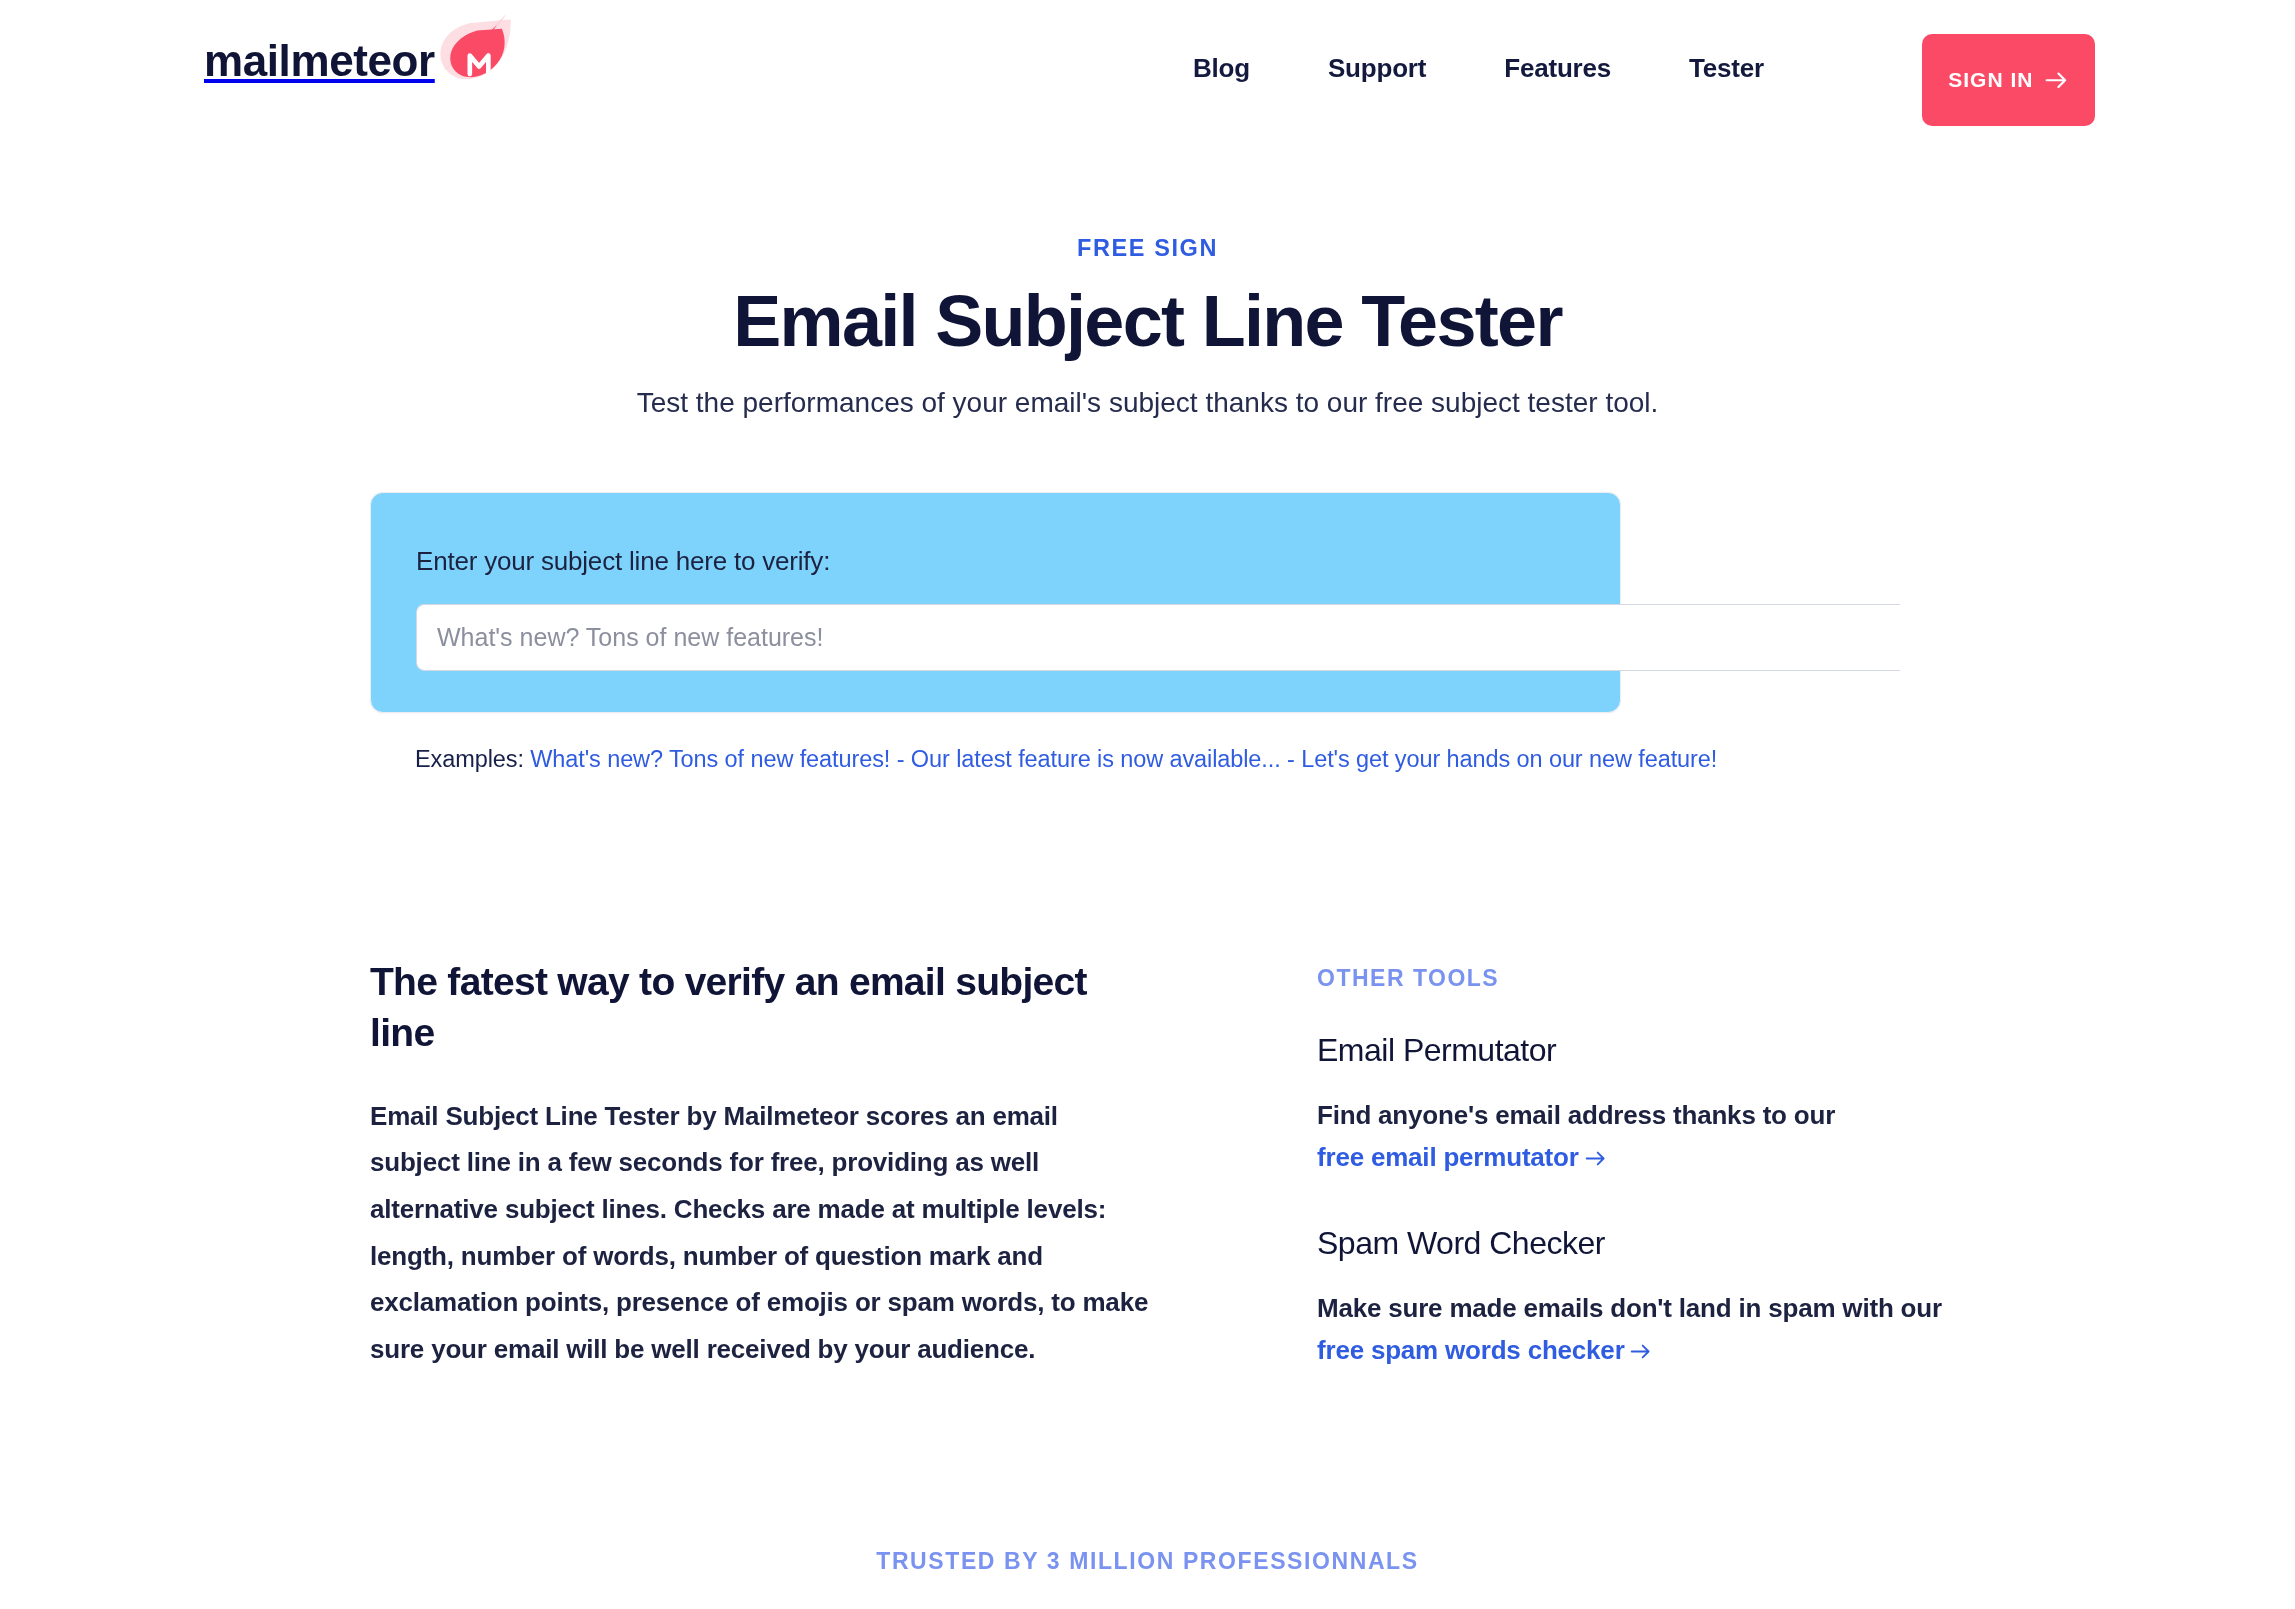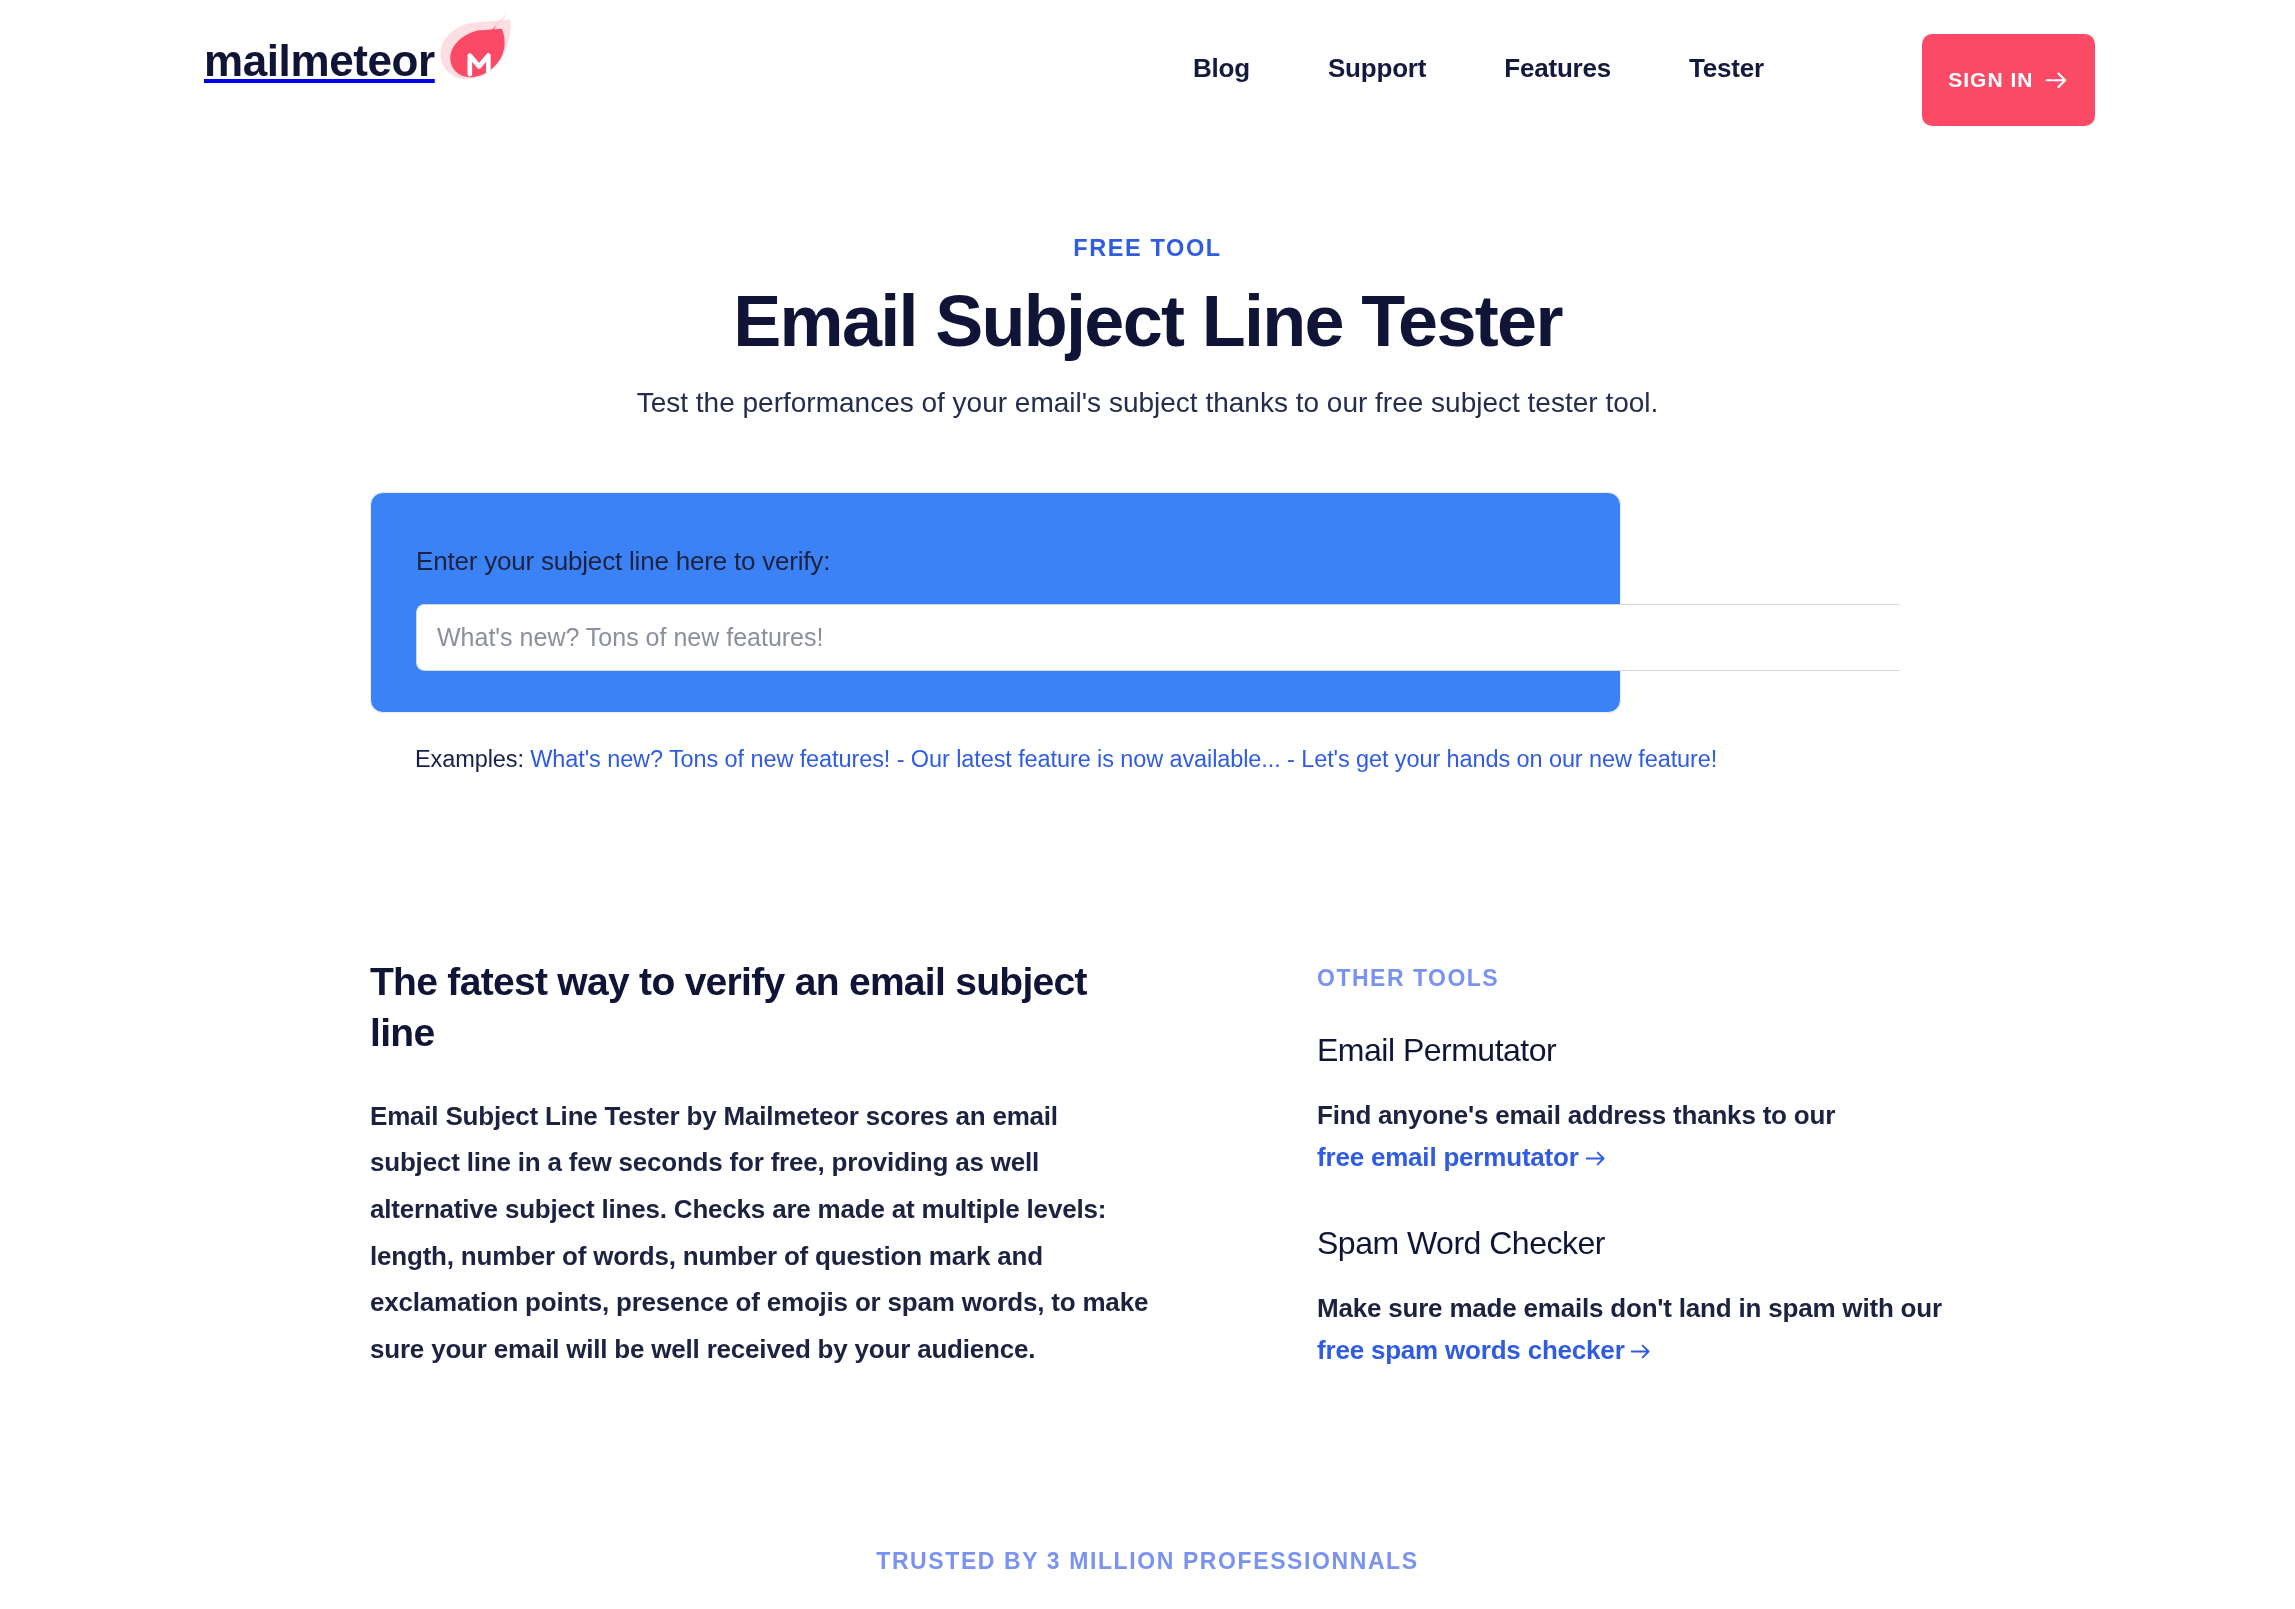--- a/index.html
+++ b/index.html
@@ -322,7 +322,7 @@
   </header>
 
   <section class="hero">
-    <div class="eyebrow">FREE TOOL</div>
+    <div class="eyebrow">FREE SIGN</div>
     <h1 class="hero-title">Email Subject Line Tester</h1>
     <p class="hero-sub">Test the performances of your email's subject thanks to our free subject tester tool.</p>
   </section>

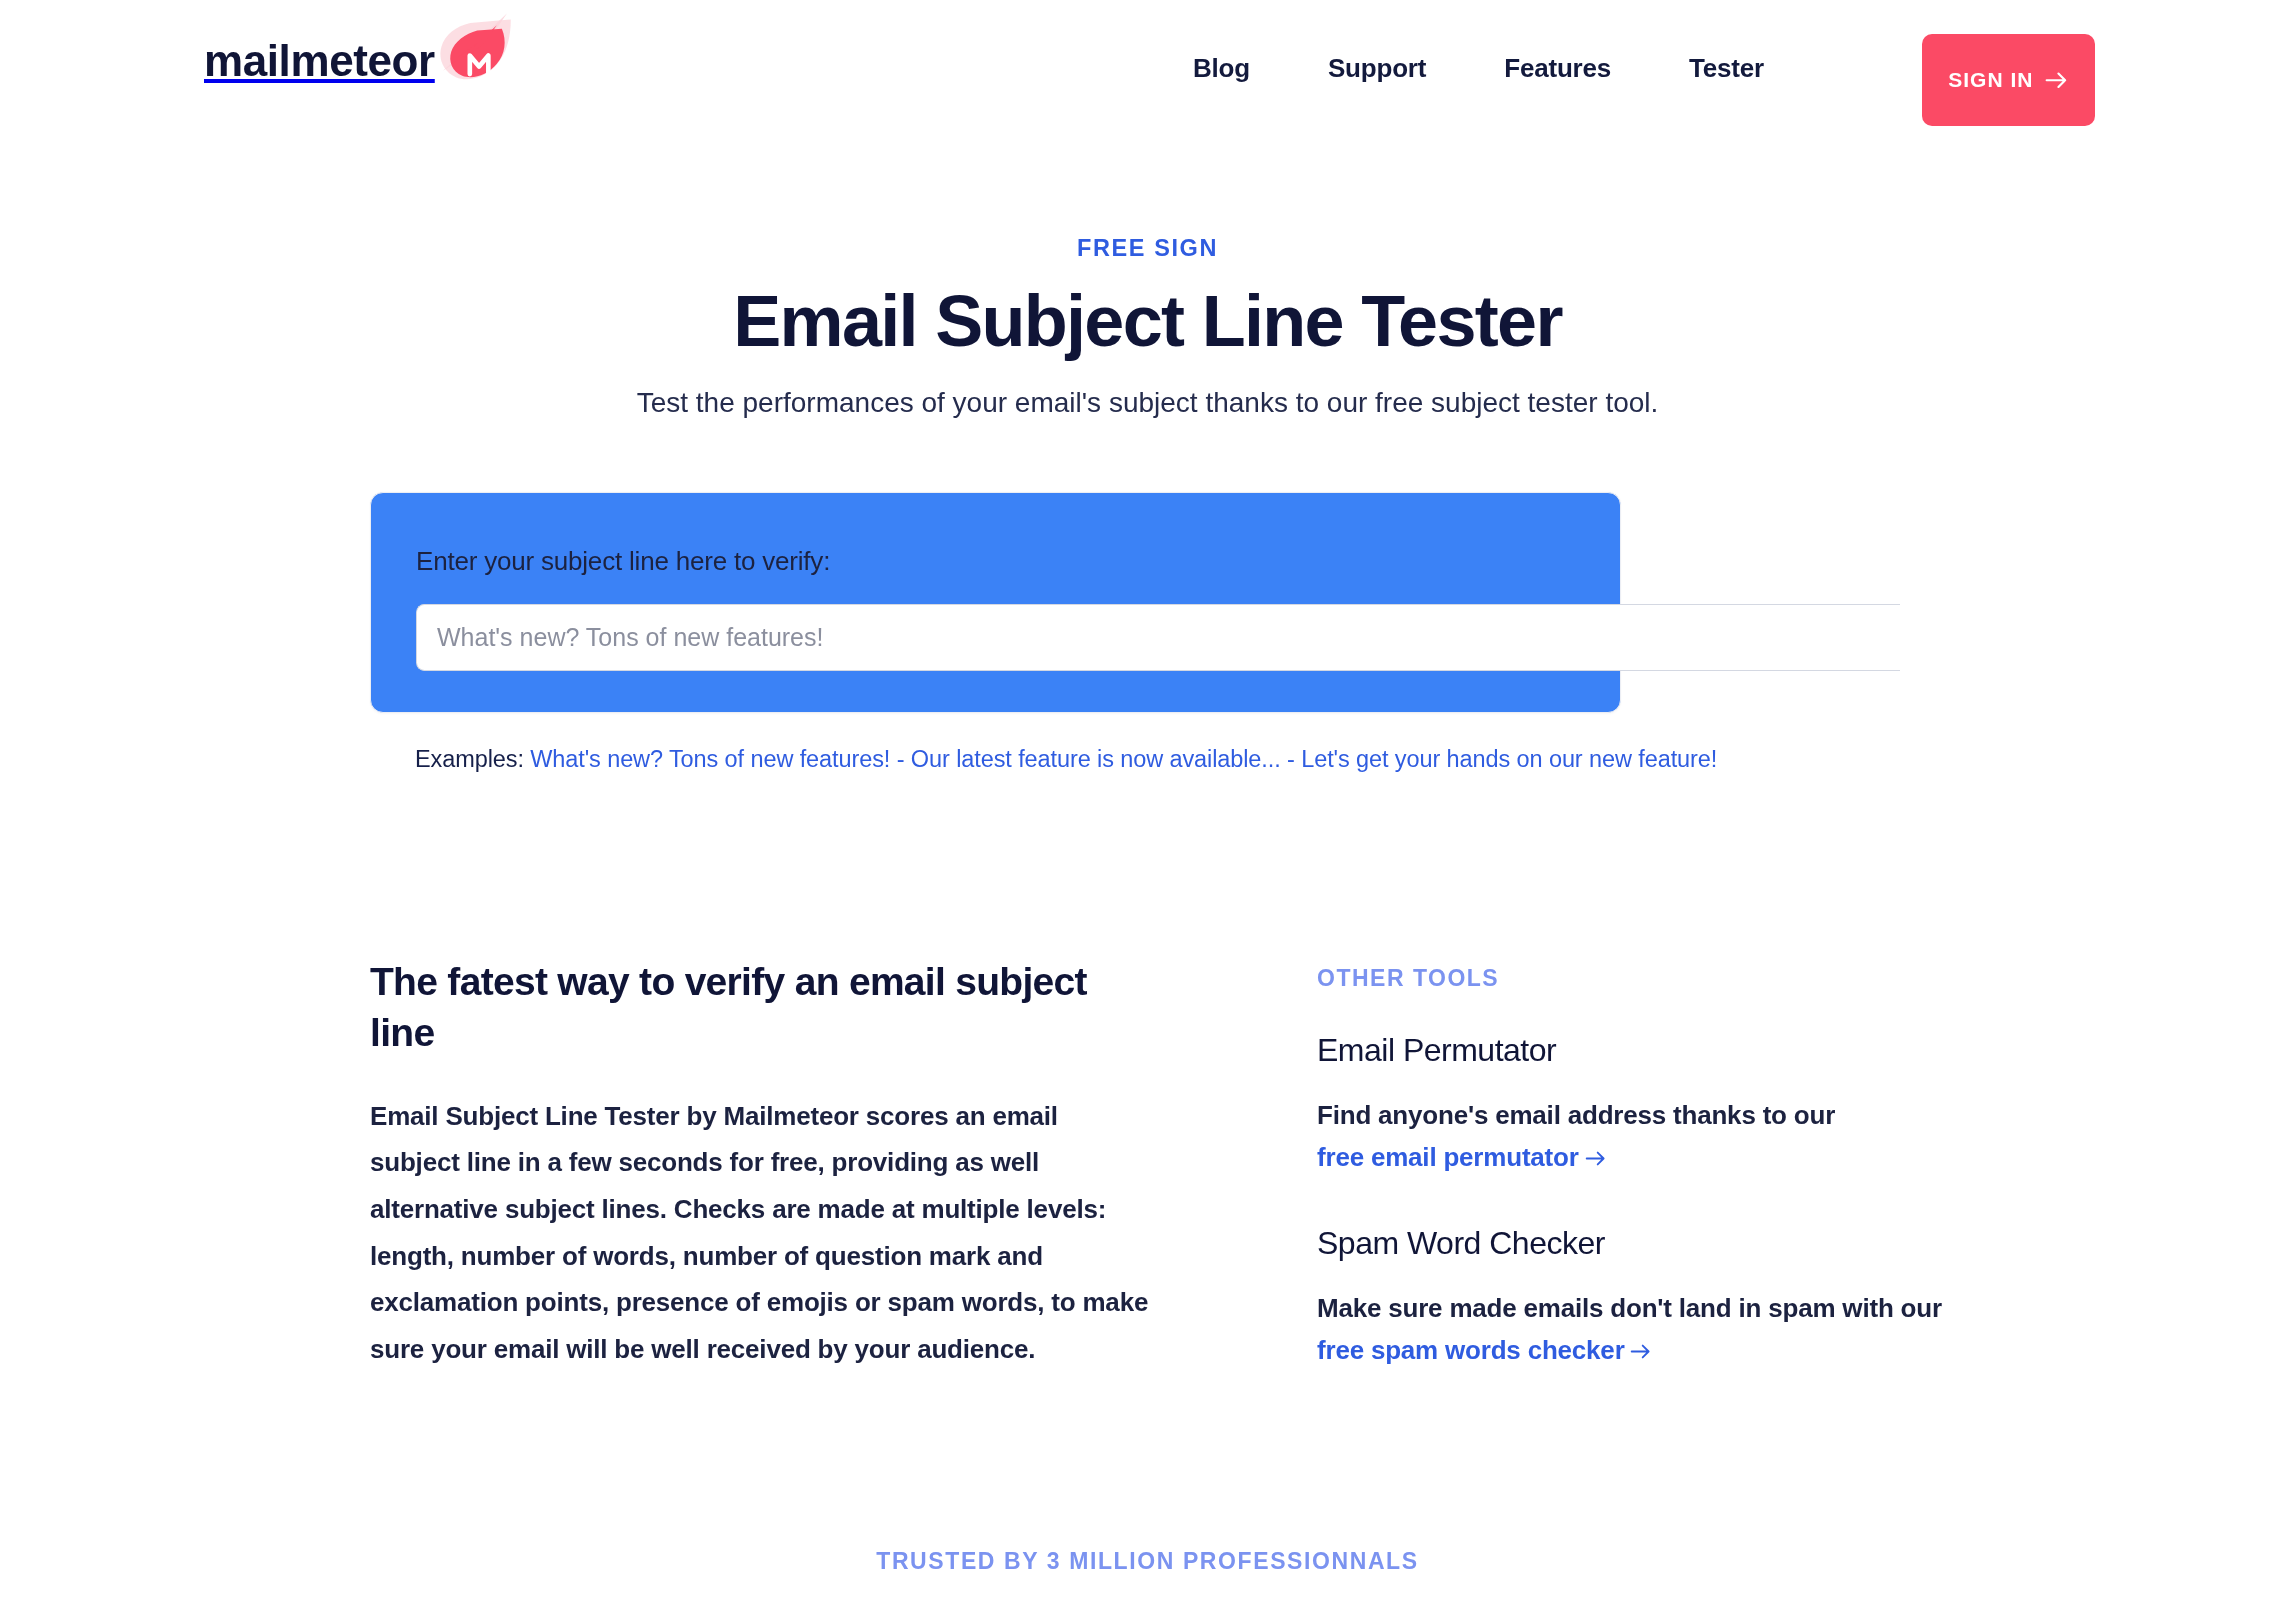--- a/index.html
+++ b/index.html
@@ -136,7 +136,7 @@
     left: 370px;
     width: 1251px;
     height: 221px;
-    background: #3b82f6;
+    background: #7dd3fc;
     border: 1.7px solid #eceef4;
     border-radius: 13px;
     box-shadow: 0 0.8px 2.5px rgba(16,21,55,0.035);

